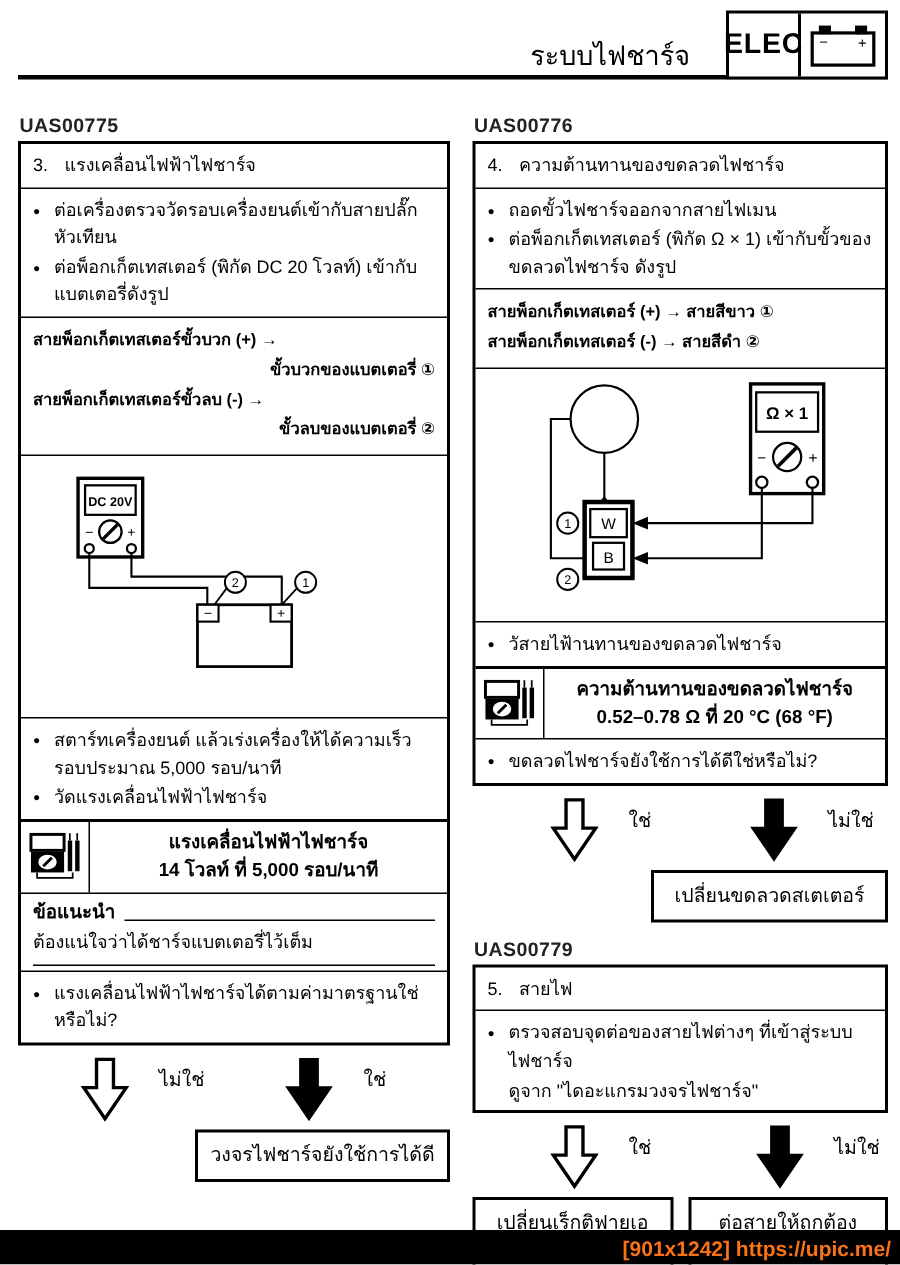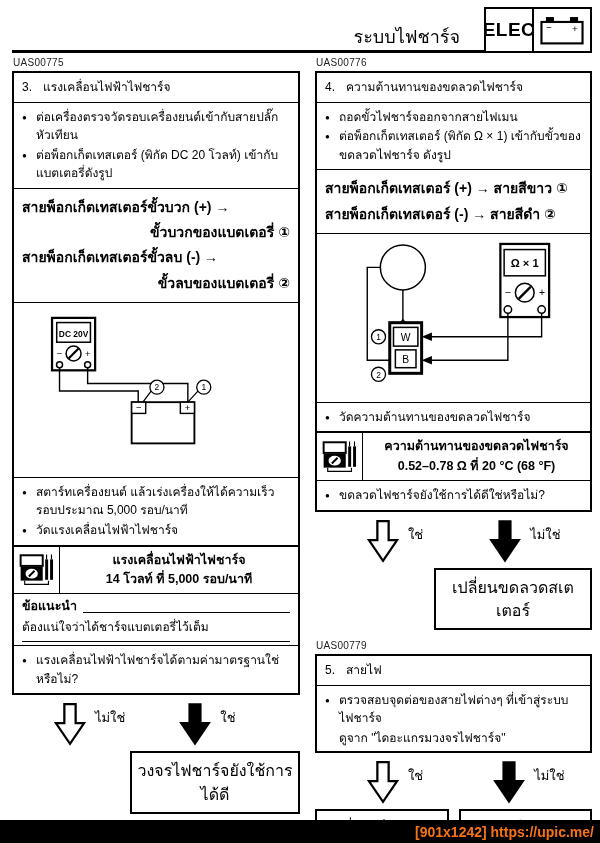--- a/index.html
+++ b/index.html
@@ -23,7 +23,7 @@
   .columns { position:absolute; top:57px; left:12px; right:8px; display:flex; gap:15px; }
   .col-left { width:288px; flex:0 0 288px; }
   .col-right { width:277px; flex:0 0 277px; }
-  .ref-code { font-size:10px; color:#222; margin:0 0 3px 1px; letter-spacing:.3px; }
+  .ref-code { font-size:13px; color:#222; margin:19px 0 3px 1px; letter-spacing:.3px;font-weight:bold; }
 
   .proc-box { border:2px solid #000; background:#fff; }
   .row { border-top:1.8px solid #000; padding:4px 8px; font-size:12px; line-height:1.55; }

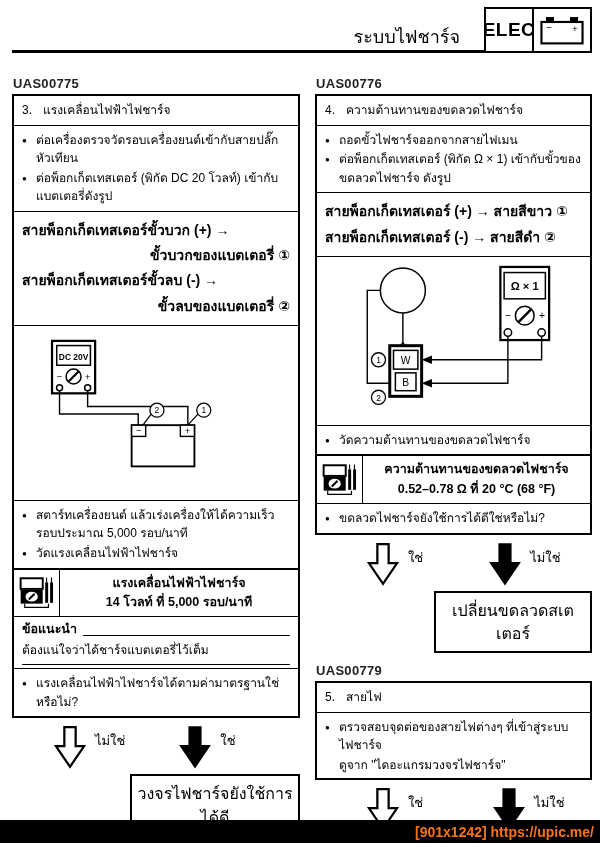--- a/index.html
+++ b/index.html
@@ -36,7 +36,7 @@
   .bullet .dot::before { content:"●"; font-size:8px; position:relative; top:-1px; }
   .sub-line { margin-left:14px; }
 
-  .leads-row { font-weight:bold; line-height:1.8; padding:6px 8px; font-size:14px; }
+  .leads-row { font-weight:bold; line-height:1.8; padding:6px 8px; font-size:11px; }
   .lead-to { text-align:right; }
 
   .diagram-row { padding:8px 6px; }

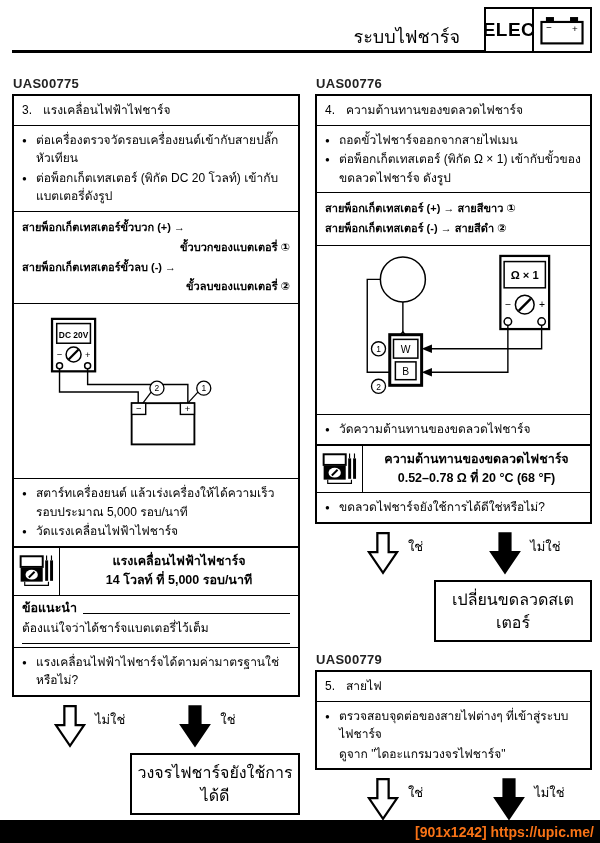--- a/index.html
+++ b/index.html
@@ -297,7 +297,7 @@
         <div class="row">
           <div class="bullet">
             <span class="dot"></span>
-            <span>วัดความต้านทานของขดลวดไฟชาร์จ</span>
+            <span>วัสายไฟ้านทานของขดลวดไฟชาร์จ</span>
           </div>
         </div>
 

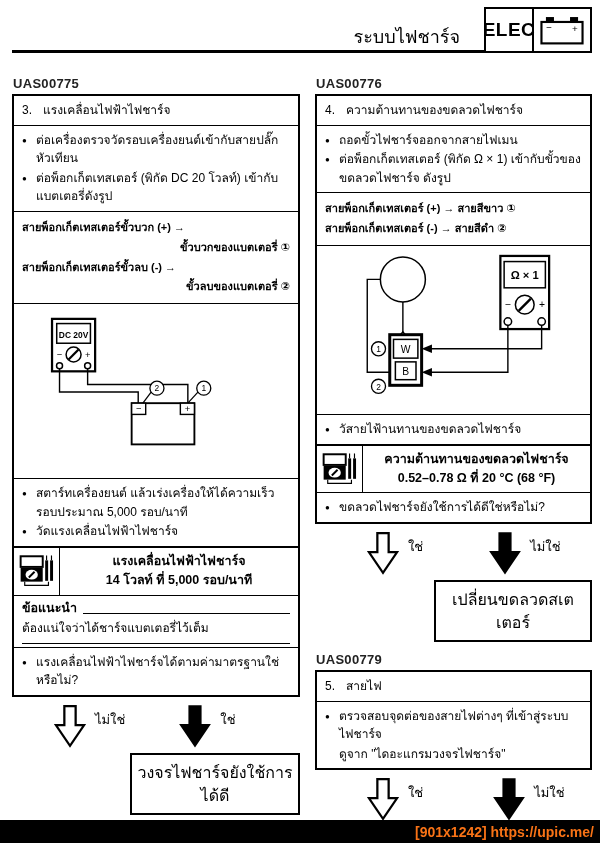--- a/index.html
+++ b/index.html
@@ -56,7 +56,7 @@
   .note-sep { border-top:1.4px solid #000; margin-top:2px; }
 
   .arrow-row { display:flex; align-items:flex-start; margin:7px 0 5px; }
-  .arrow-group { display:flex; align-items:flex-start; gap:9px; }
+  .arrow-group { display:flex; align-items:flex-start; gap:20px; }
   .arrow-label { font-size:13px; margin-top:5px; }
 
   .result-box { border:2px solid #000; text-align:center; font-size:16px;

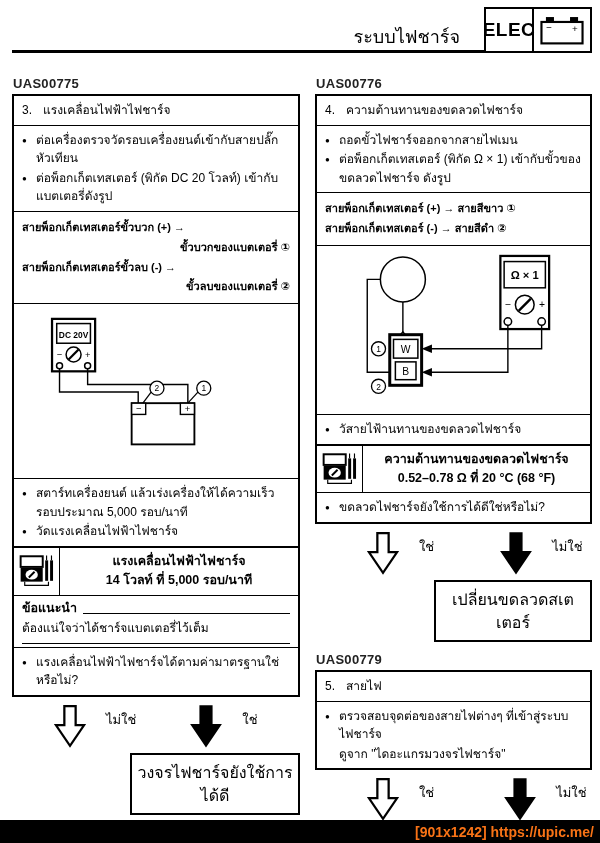--- a/index.html
+++ b/index.html
@@ -59,7 +59,7 @@
   .arrow-group { display:flex; align-items:flex-start; gap:20px; }
   .arrow-label { font-size:13px; margin-top:5px; }
 
-  .result-box { border:2px solid #000; text-align:center; font-size:16px;
+  .result-box { border:2px solid #000; text-align:center; font-size:13px;
                 line-height:1.45; padding:6px 5px; background:#fff; }
   .result-right { width:170px; margin-left:auto; }
   .result-stator { width:158px; margin-left:auto; }

